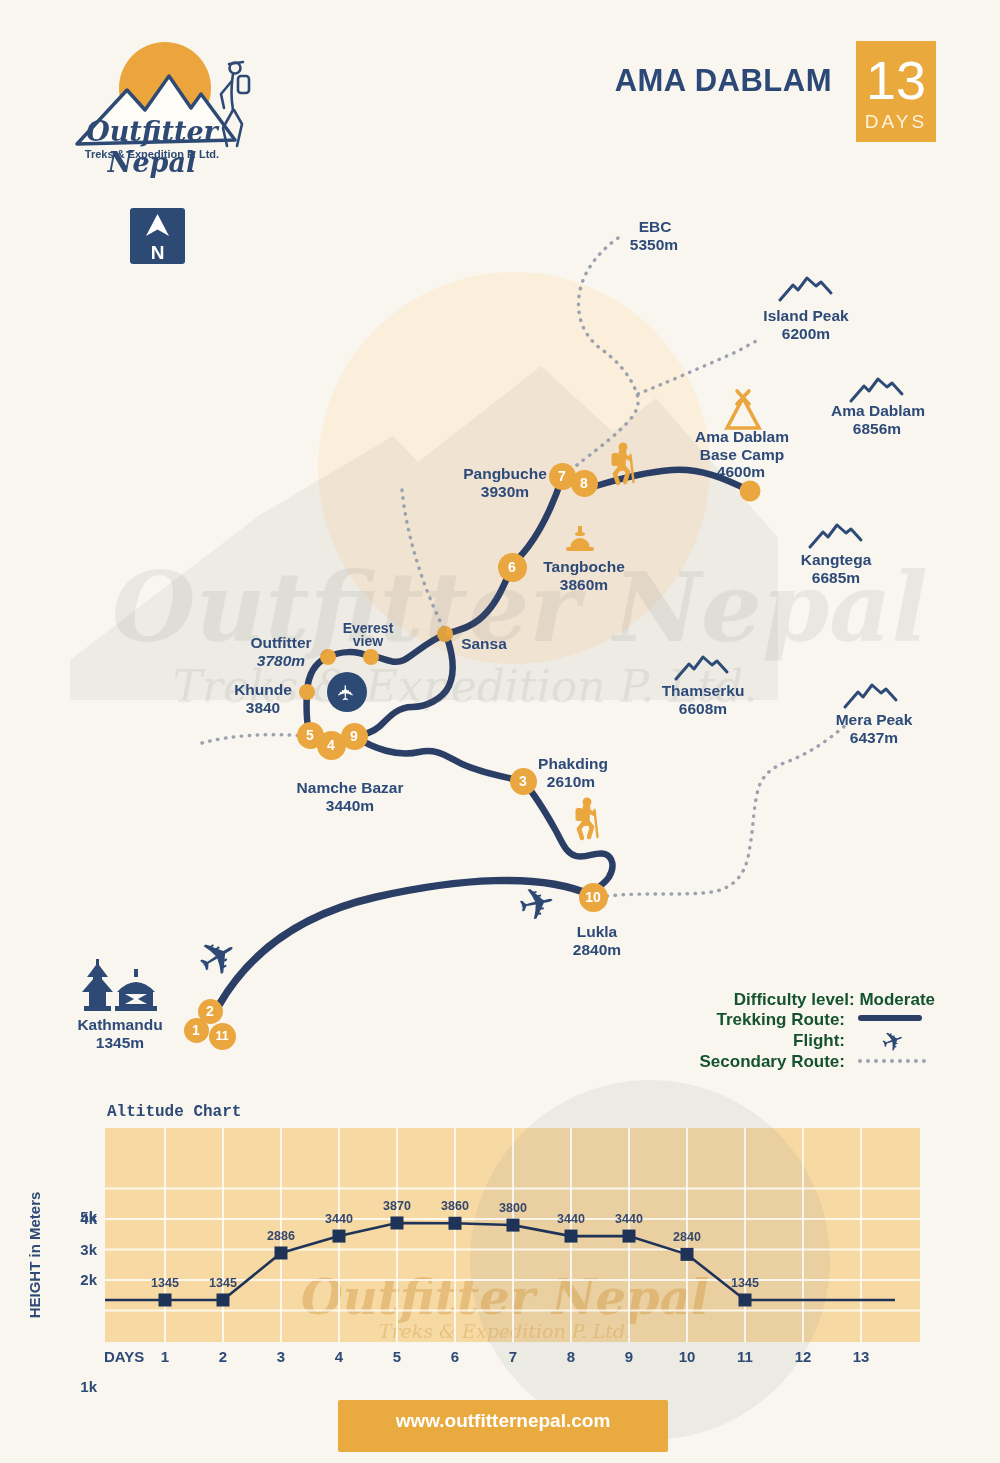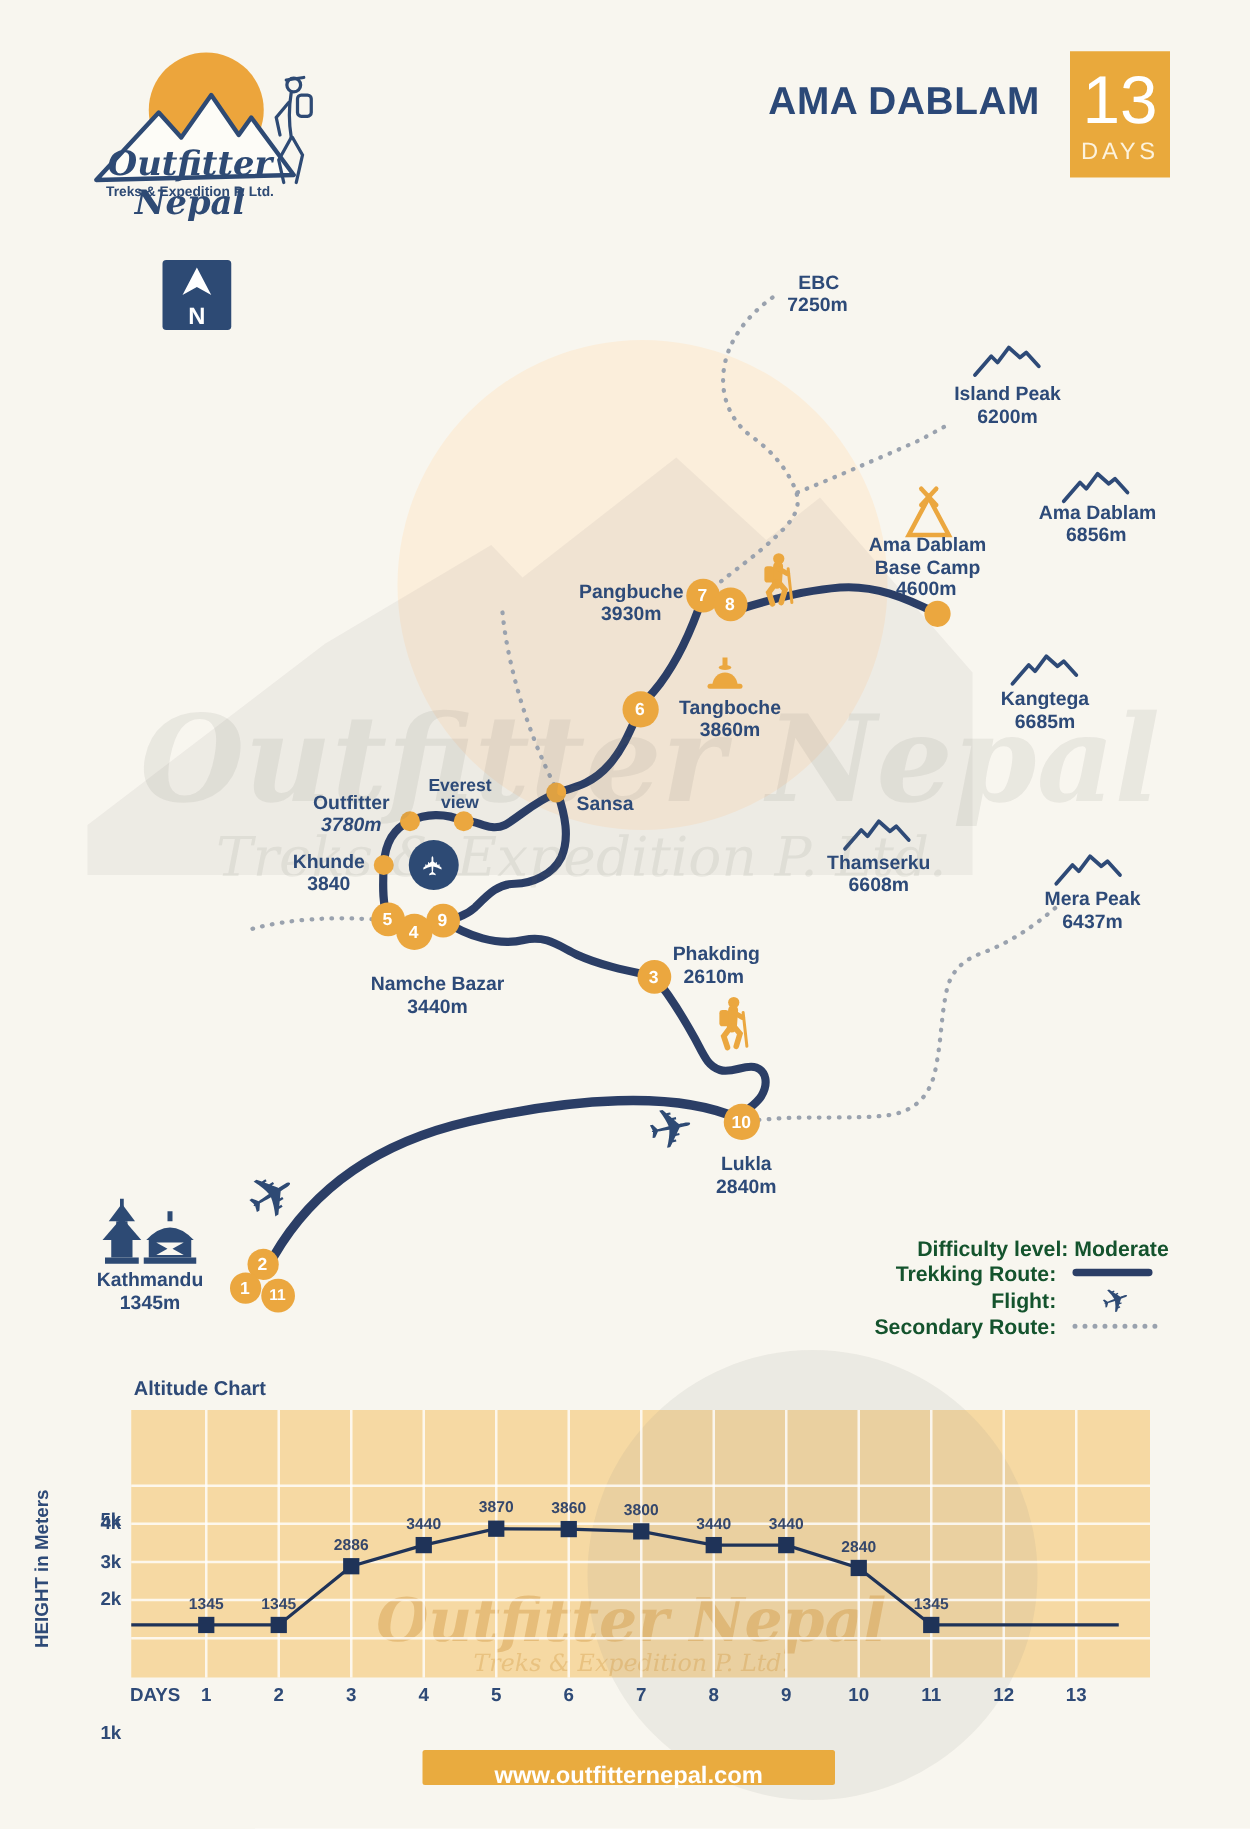--- a/index.html
+++ b/index.html
@@ -175,7 +175,7 @@
   <span class="abs ctr plane" style="left:537px;top:904px;font-size:44px;transform:translate(-50%,-50%) rotate(-12deg);">✈</span>
 
   <div class="ml" style="left:655px;top:227px;">EBC</div>
-  <div class="ml" style="left:654px;top:245px;">7250m</div>
+  <div class="ml" style="left:654px;top:245px;">5350m</div>
 
   <div class="ml" style="left:806px;top:316px;">Island Peak</div>
   <div class="ml" style="left:806px;top:334px;">6200m</div>

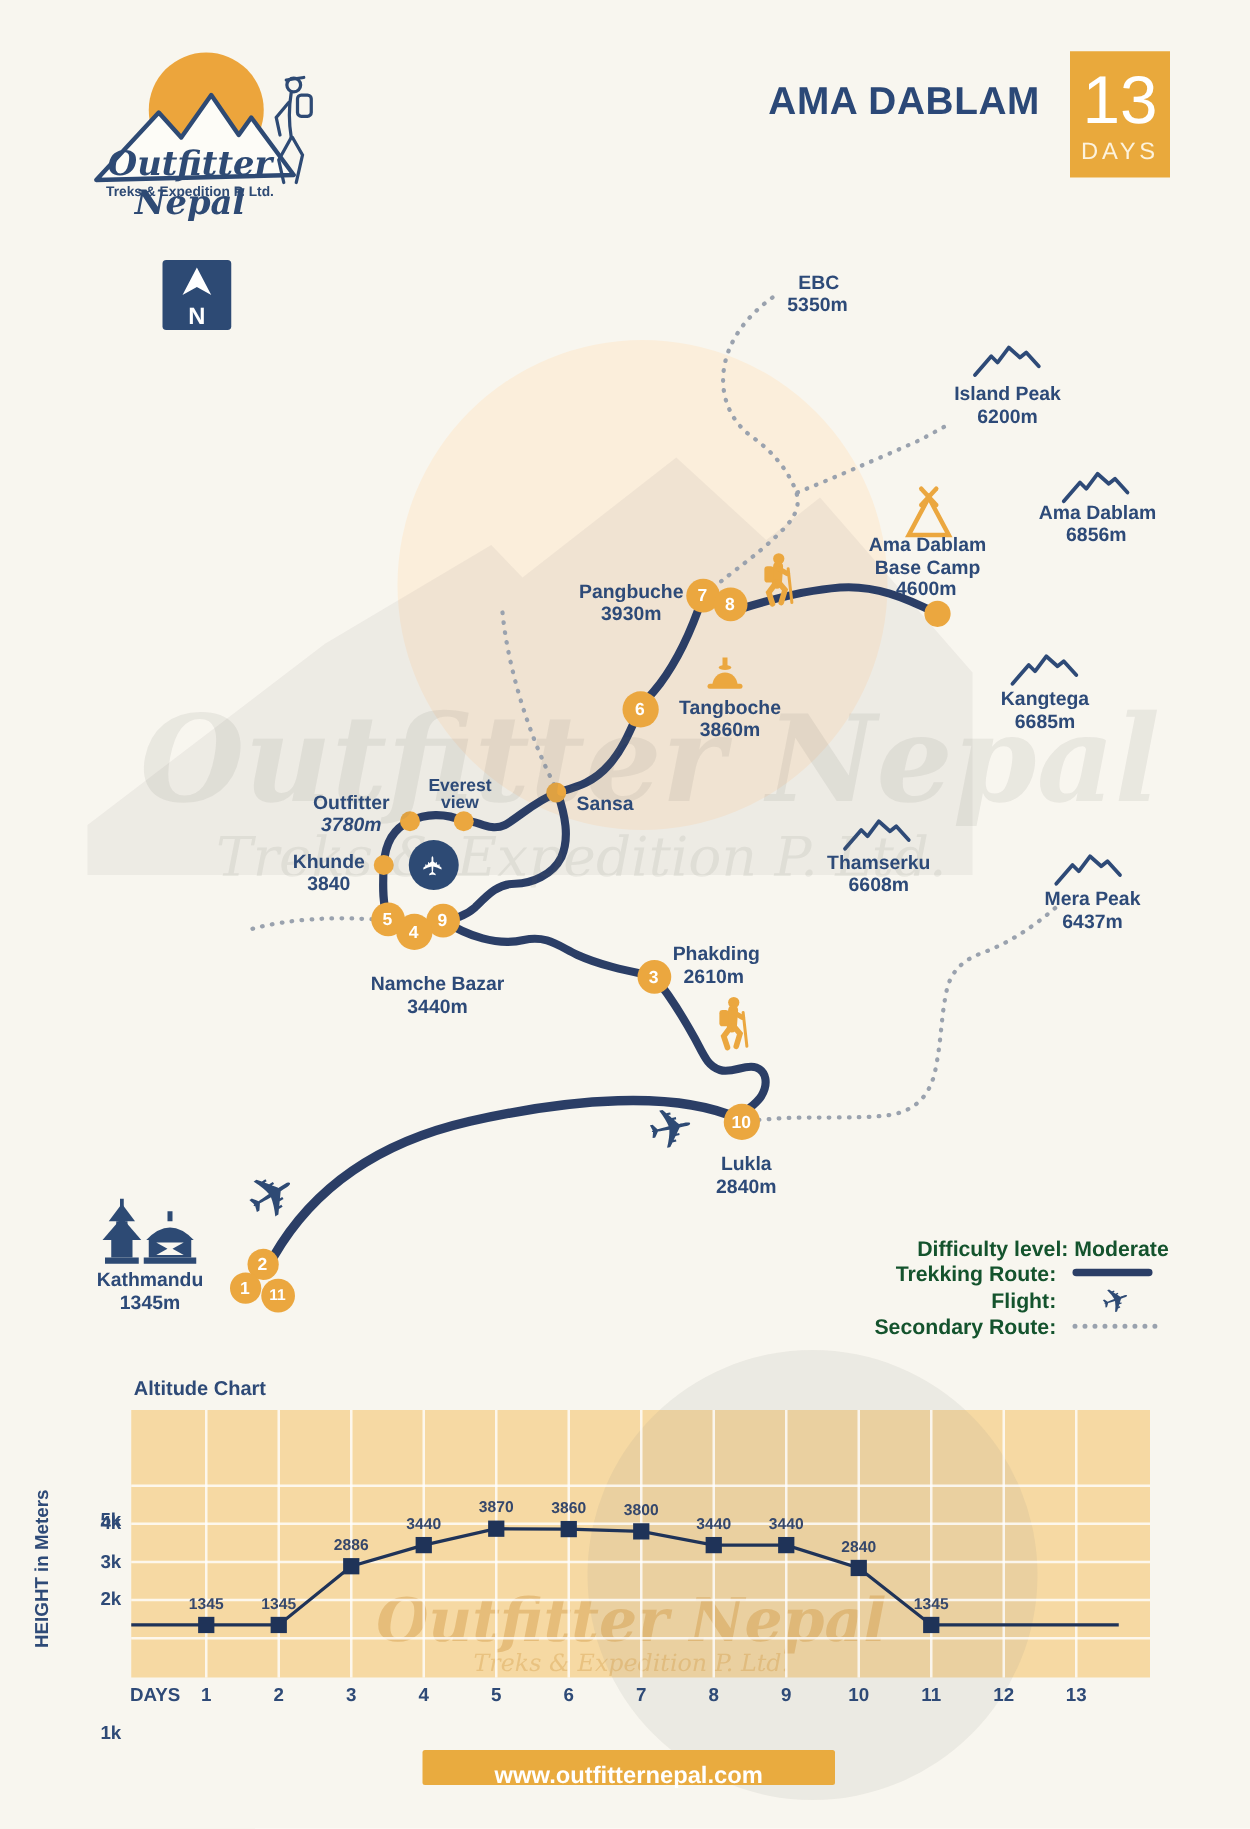--- a/index.html
+++ b/index.html
@@ -245,7 +245,7 @@
   <div class="lg" style="right:155px;top:1052px;">Secondary Route:</div>
   <div class="abs" style="left:858px;top:1059px;width:68px;height:0;border-top:4px dotted #9aa2ae;"></div>
 
-  <div class="abs" style="left:107px;top:1103px;font-size:16px;font-weight:600;color:#2e4a77;">Altitude Chart</div>
+  <div class="abs" style="left:107px;top:1103px;font-size:16px;font-weight:600;color:#2e4a77;font-family:Liberation Mono, monospace;">Altitude Chart</div>
 
   <div class="abs chart-bg" style="left:105px;top:1128px;width:815px;height:214px;"></div>
   <div class="abs" style="left:470px;top:1080px;width:360px;height:360px;border-radius:50%;background:rgba(145,145,140,0.12);"></div>

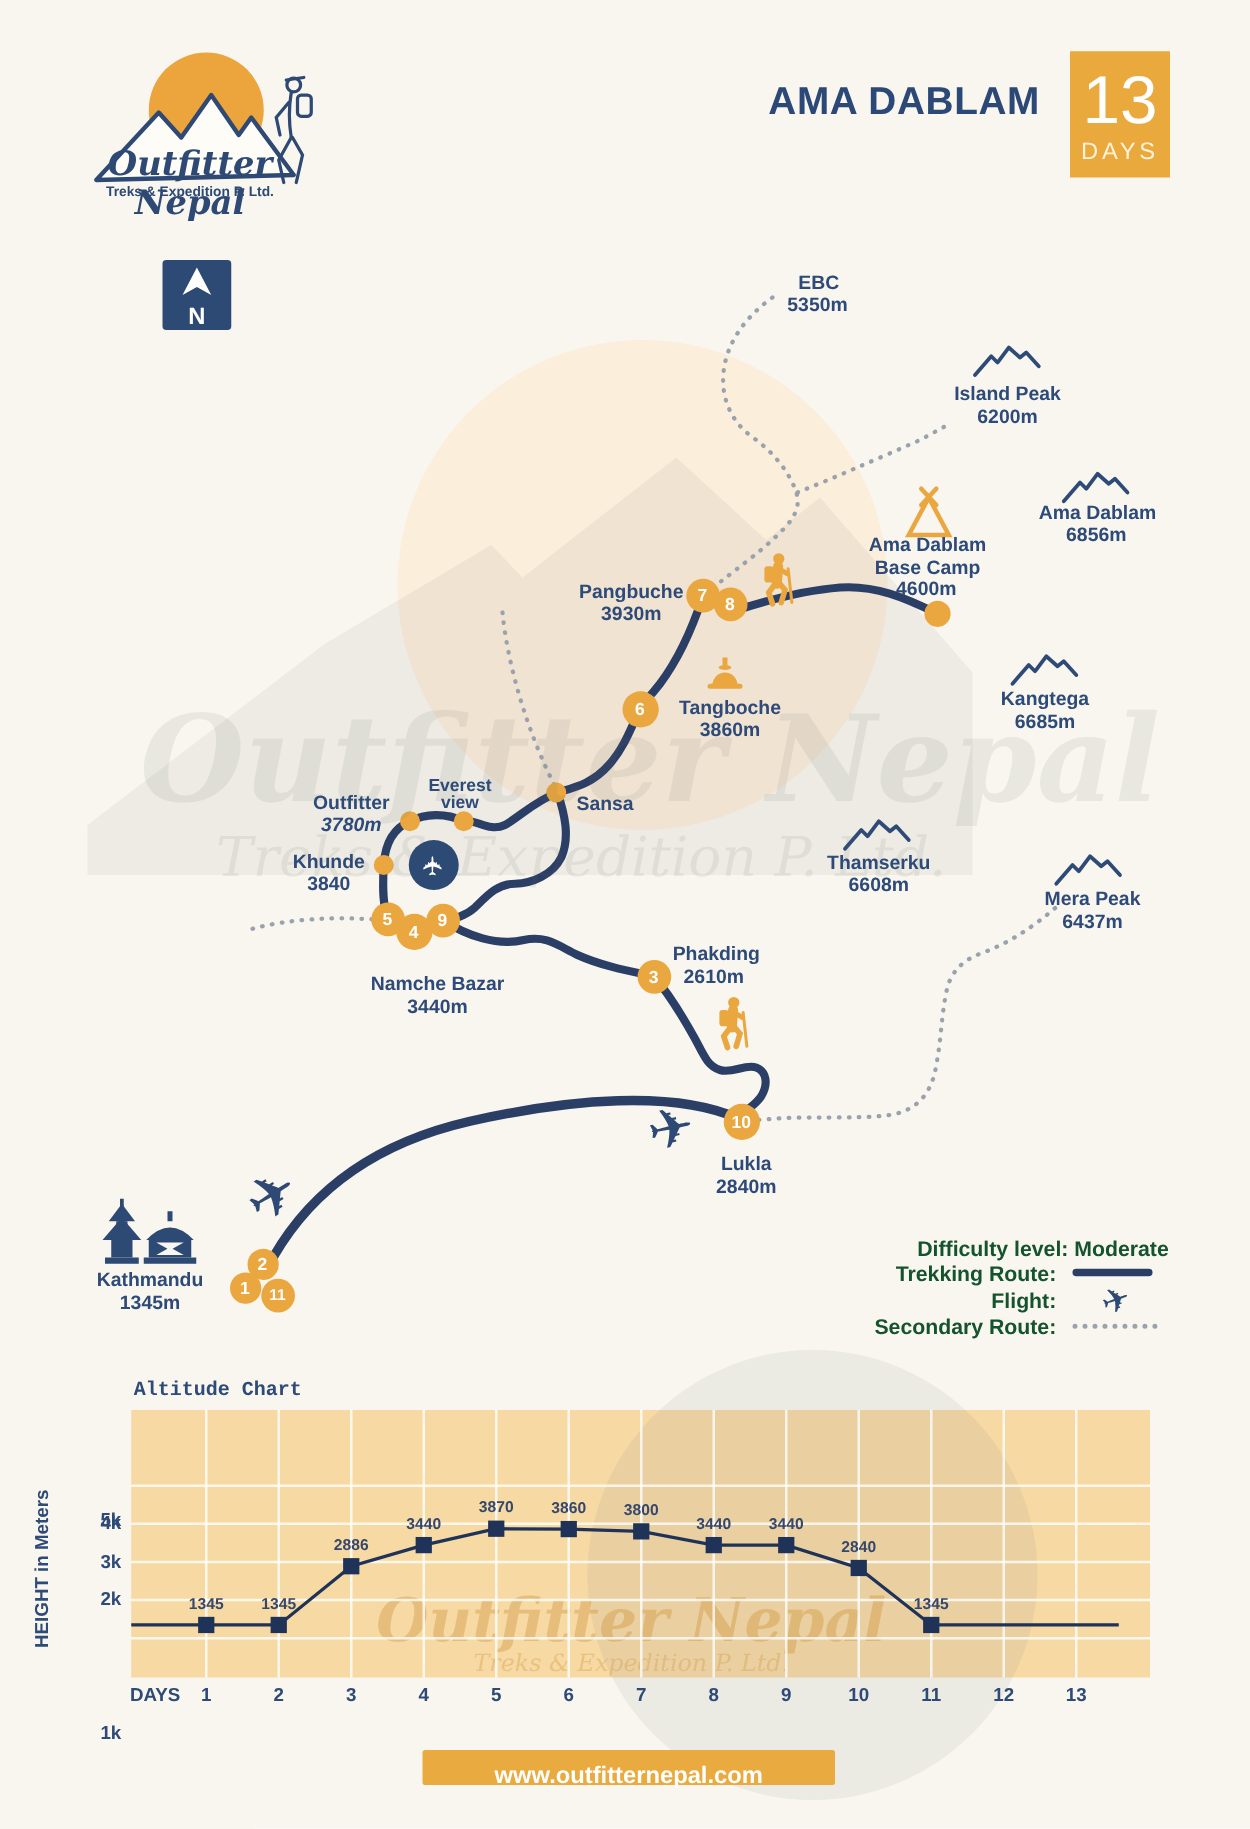--- a/index.html
+++ b/index.html
@@ -321,7 +321,7 @@
       <div class="day-label" style="left: 841px; top: 1348px;">13</div>
     </div>
 
-  <div class="abs footer-bar" style="left:338px;top:1400px;width:330px;height:28px;">
+  <div class="abs footer-bar" style="left:338px;top:1400px;width:330px;height:52px;">
     <span>www.outfitternepal.com</span>
   </div>
 

